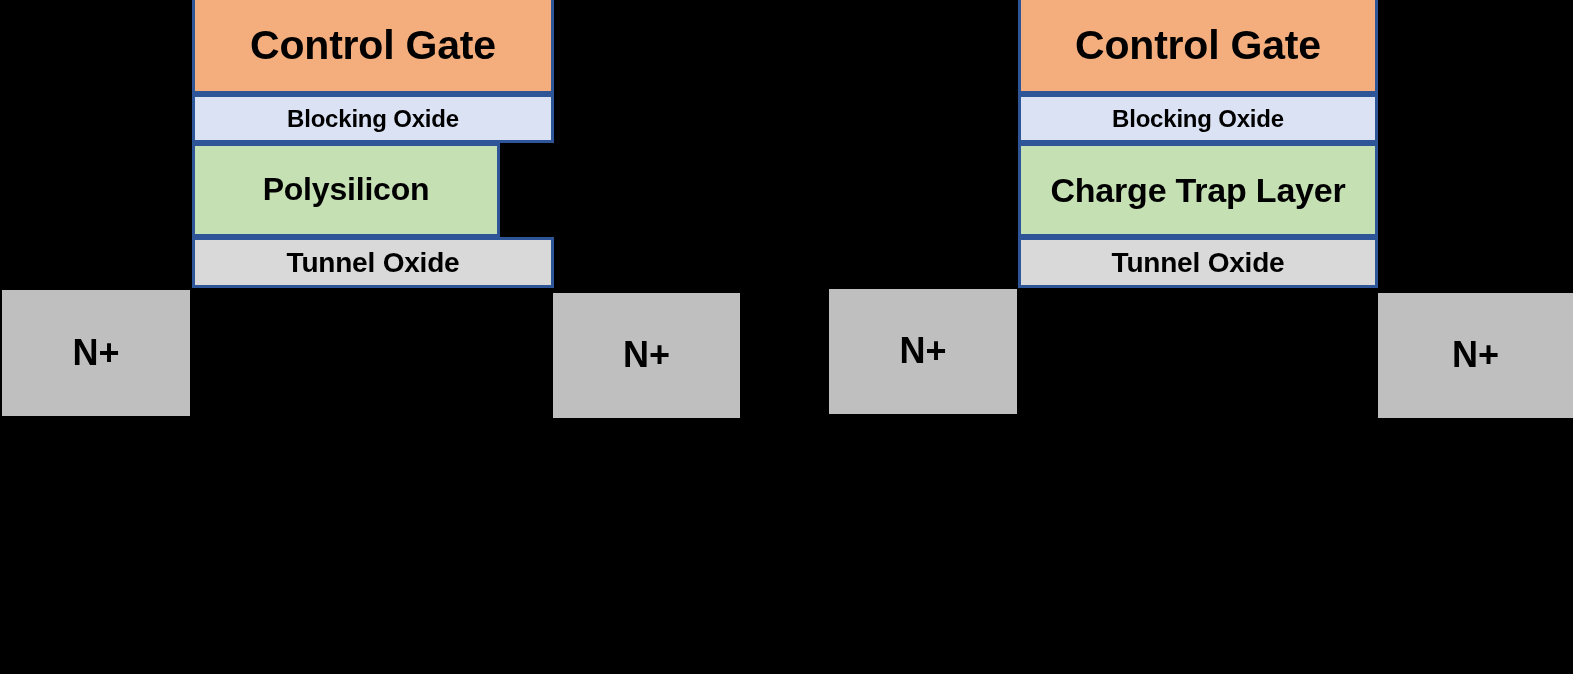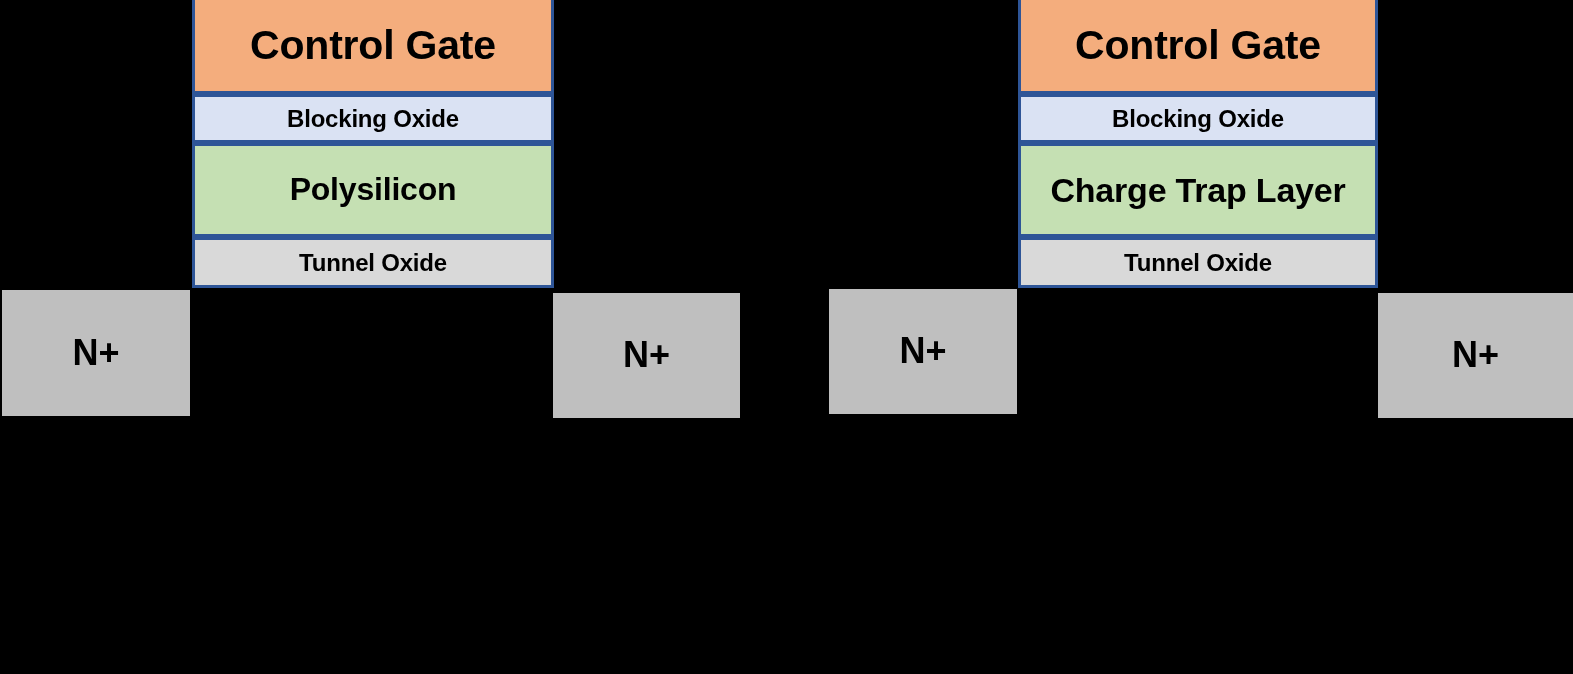--- a/index.html
+++ b/index.html
@@ -79,7 +79,7 @@
       <span class="lbl">Blocking Oxide</span>
     </div>
 
-    <div class="blk layer layer-store fs-store-2l two-line" style="left:192px; top:143px; width:362px; height:94px; flex-direction:column;gap:44px;">
+    <div class="blk layer layer-store fs-store-2l two-line" style="left:192px; top:143px; width:308px; height:94px; flex-direction:column;gap:44px;">
       <span class="lbl">Polysilicon</span>
     </div>
 

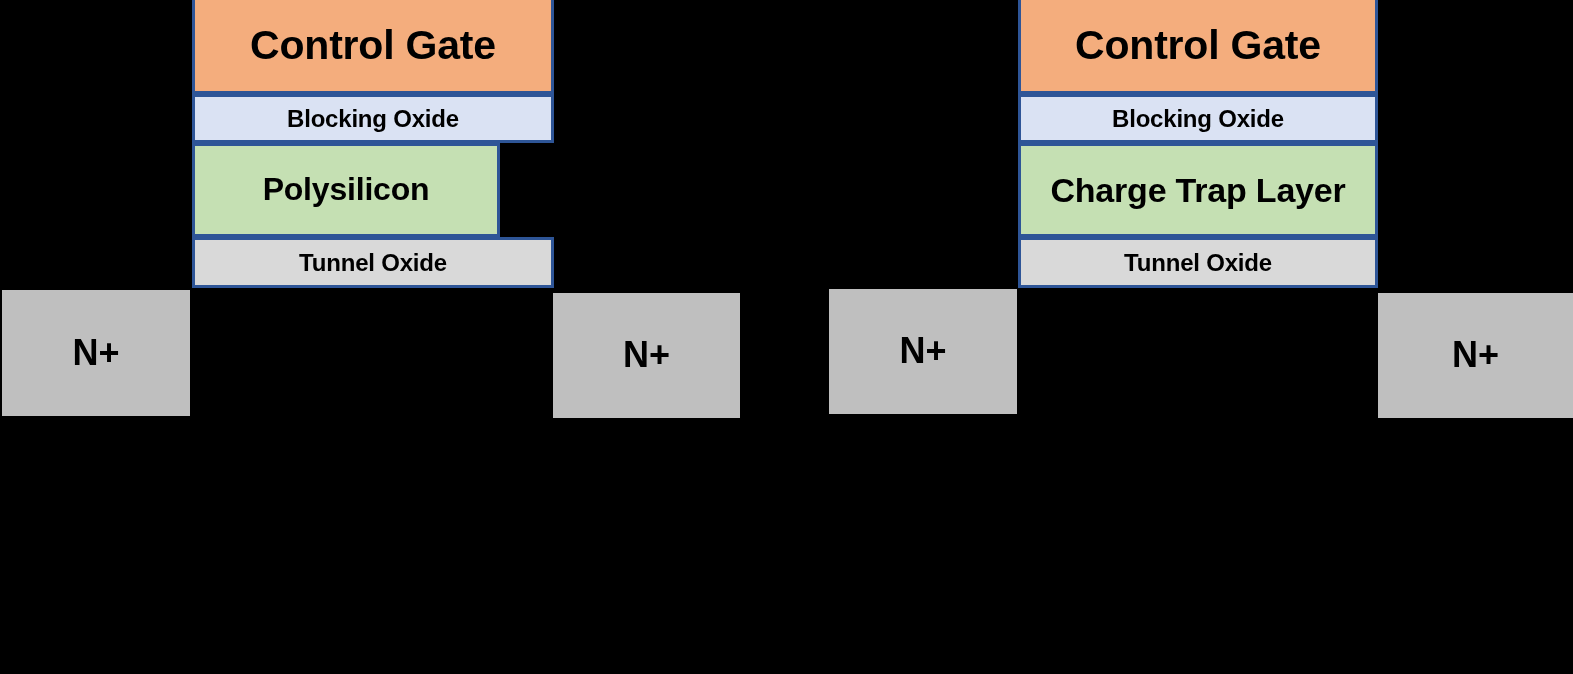--- a/index.html
+++ b/index.html
@@ -59,7 +59,7 @@
   .fs-blocking { font-size: 24px; }
   .fs-store    { font-size: 34px; }
   .fs-store-2l { font-size: 32px; }
-  .fs-tunnel   { font-size: 24px; }
+  .fs-tunnel   { font-size: 28px; }
   .fs-np       { font-size: 36px; }
 
   .two-line { line-height: 1.35; }

